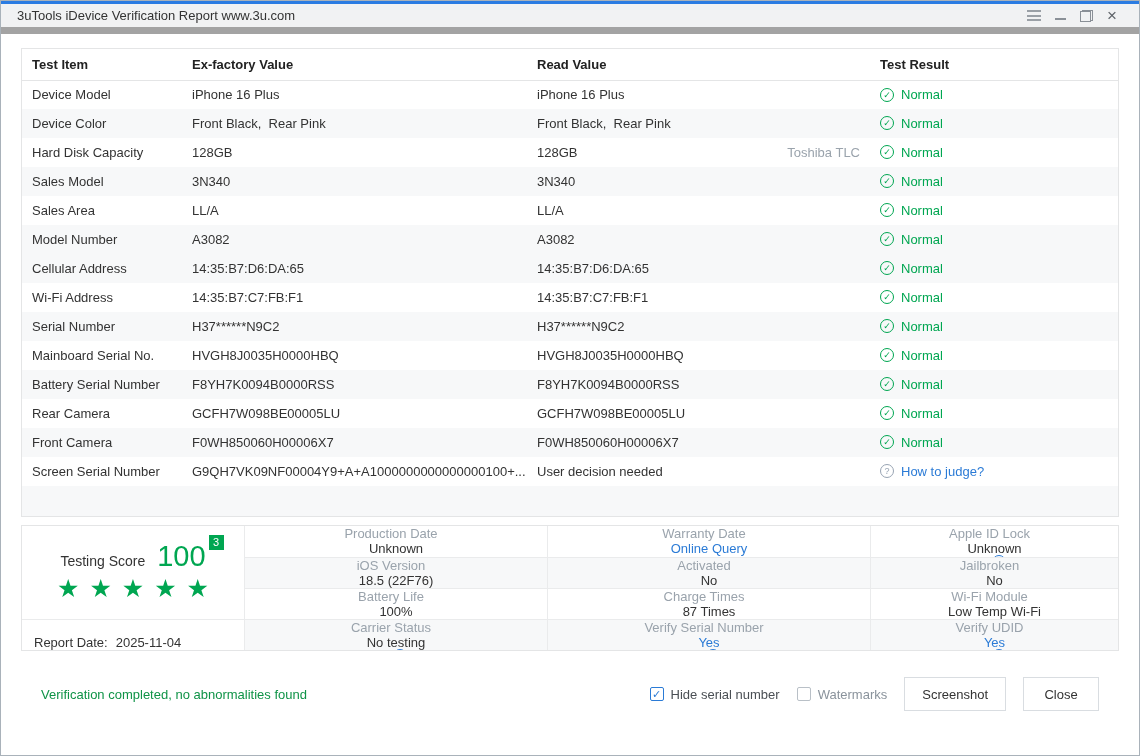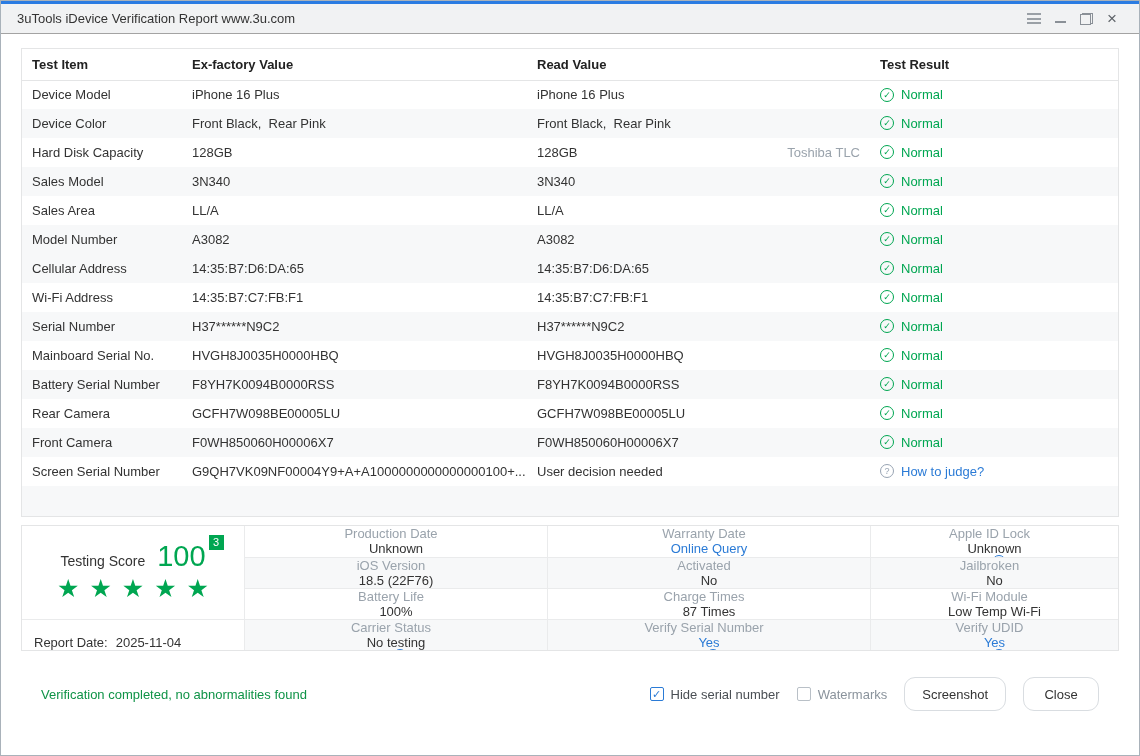--- a/index.html
+++ b/index.html
@@ -21,7 +21,7 @@
     height: 33px; flex: 0 0 33px;
     background: #f1f2f3;
     border-top: 3px solid #2b7ce2;
-    border-bottom: 1px solid #a3a3a3;
+    border-bottom: 7px solid #a3a3a3;
     display: flex; align-items: center;
     padding: 0 14px 0 16px;
   }

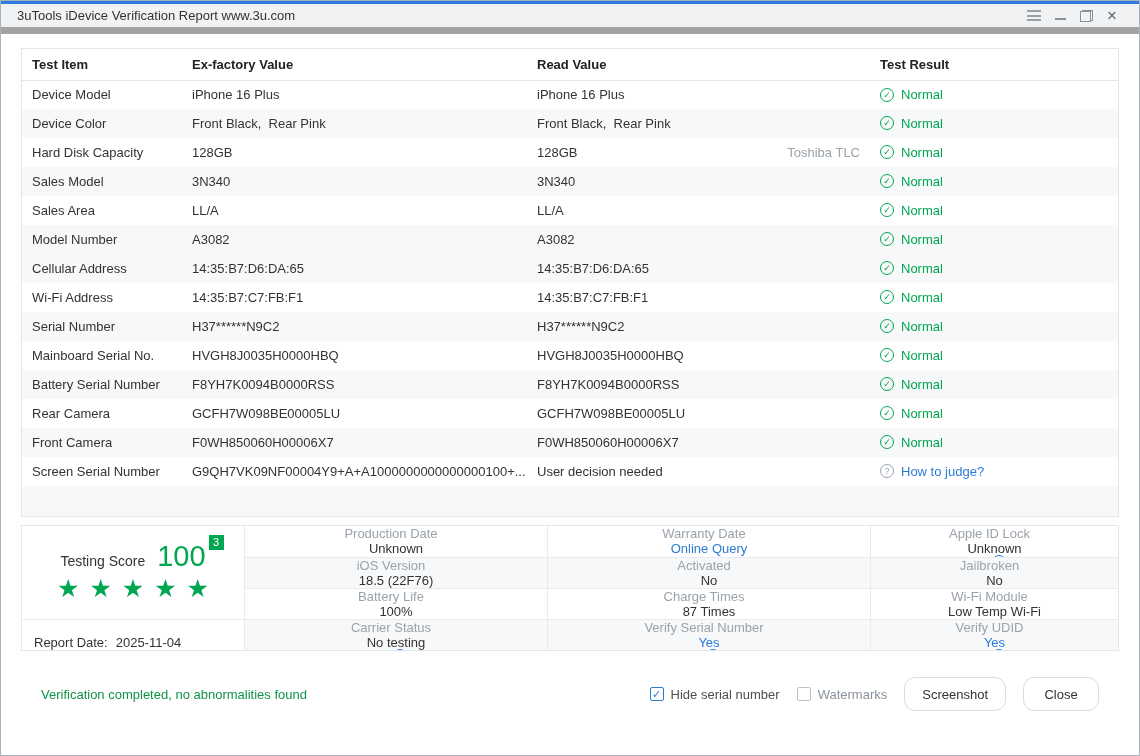--- a/index.html
+++ b/index.html
@@ -114,7 +114,7 @@
   .cb.checked { border-color: #2b7bd6; color: #2b7bd6; }
   .btn {
     min-width: 76px; height: 34px; padding: 0 17px;
-    background: #fff; border: 1px solid #d9dde1; border-radius: 11px;
+    background: #fff; border: 1px solid #d9dde1; border-radius: 0;
     font-family: inherit; font-size: 13px; color: #333; cursor: pointer;
   }
 </style>

